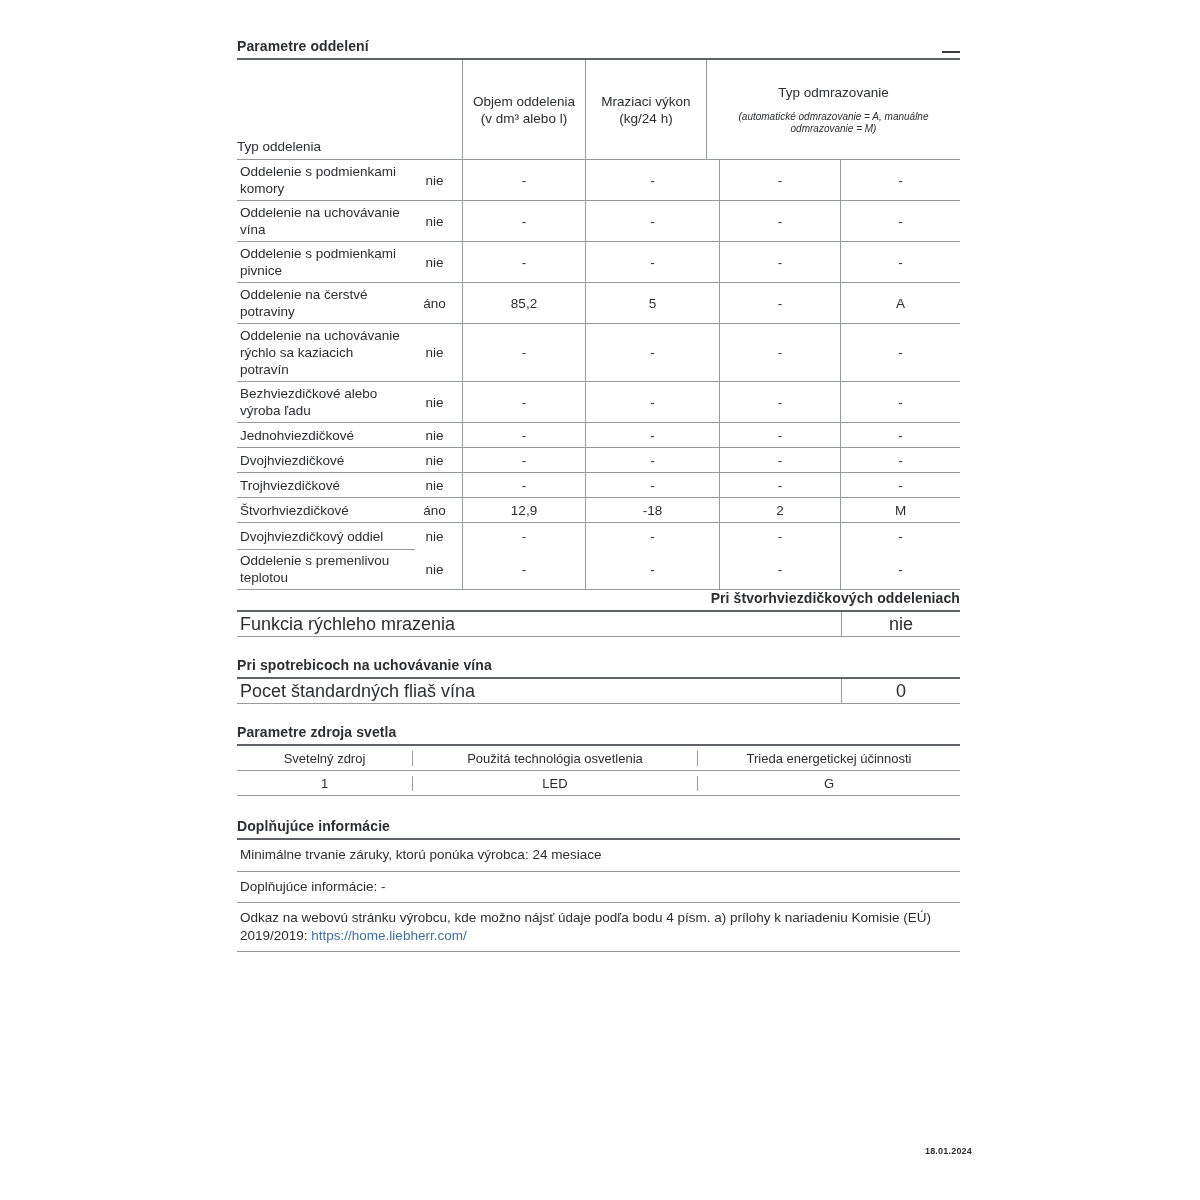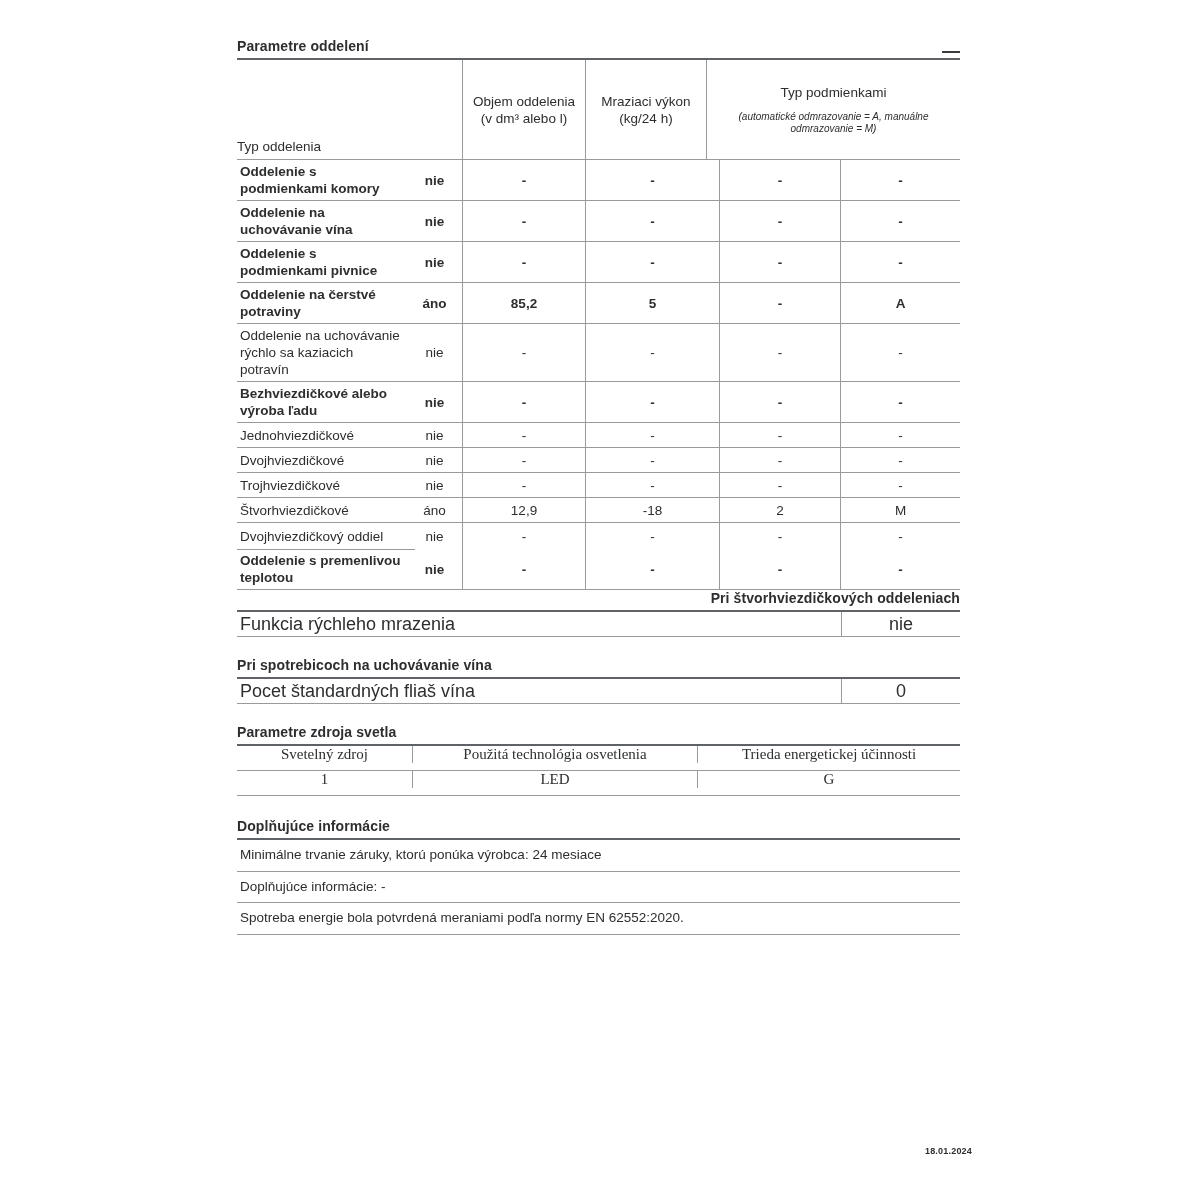--- a/index.html
+++ b/index.html
@@ -87,7 +87,7 @@
           <span>Mraziaci výkon (kg/24 h)</span>
         </div>
         <div class="c5 hc">
-          <span>Typ podmienkami</span>
+          <span>Typ odmrazovanie</span>
           <span class="hsmall">(automatické odmrazovanie = A, manuálne odmrazovanie = M)</span>
         </div>
       </div>

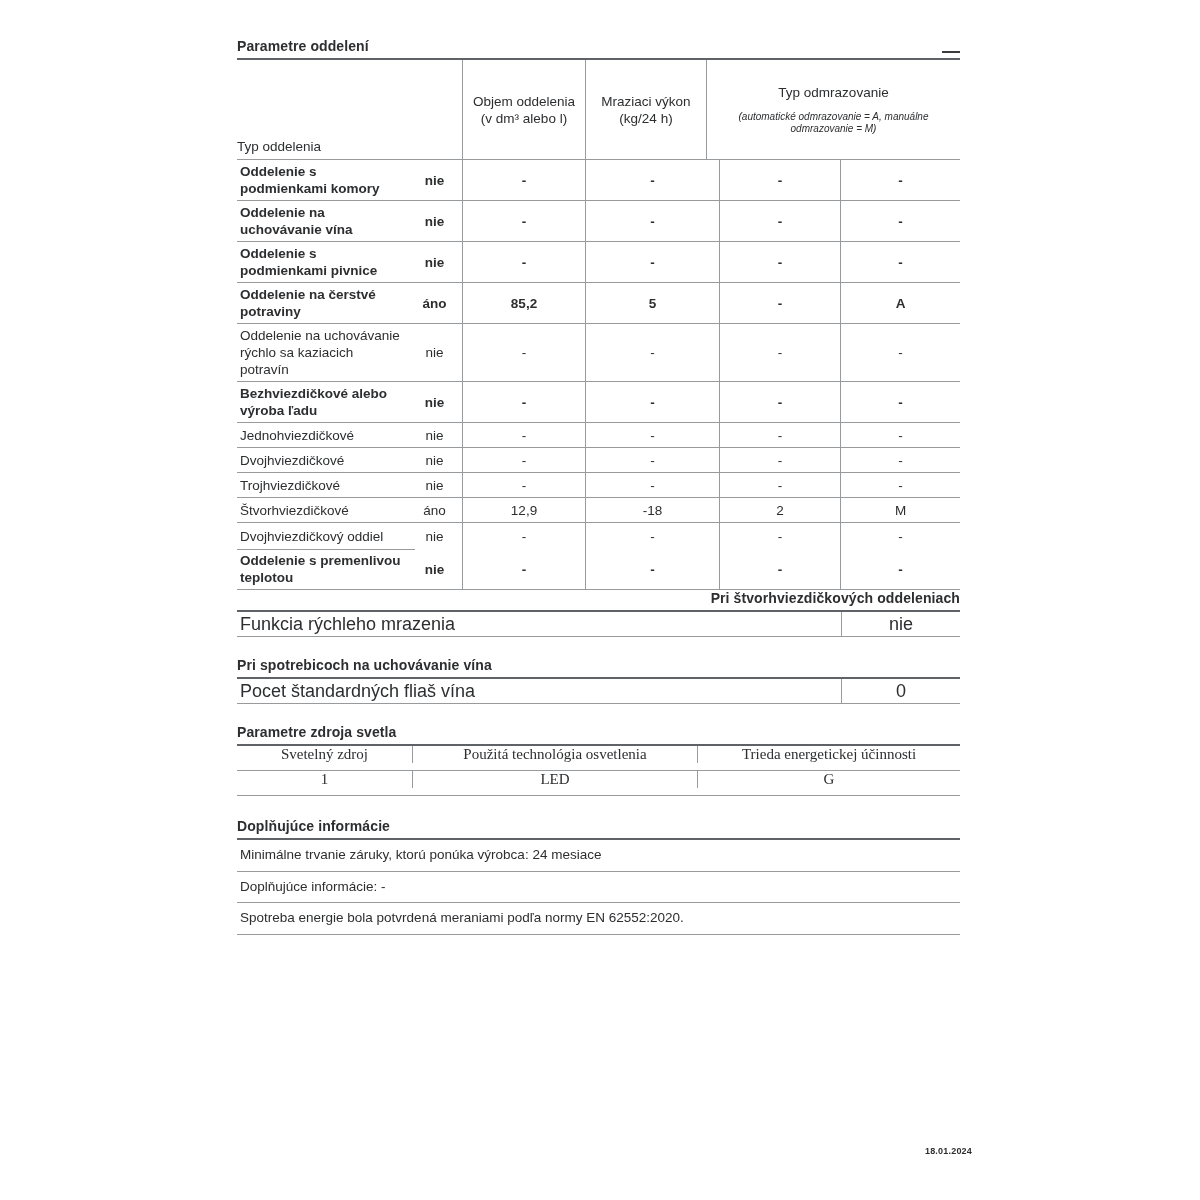--- a/index.html
+++ b/index.html
@@ -31,7 +31,7 @@
   .valcell{display:flex;align-items:center;justify-content:center;text-align:center;}
   .lbl{flex:1;padding:3px 2px 3px 3px;}
   .presence{width:55px;text-align:center;}
-  .rh2{min-height:38px;font-weight:bold;}
+  .rh2{min-height:38px;}
   .rh1{min-height:25px;}
   .rh3{min-height:52px;}
   .rhl{min-height:26px;}

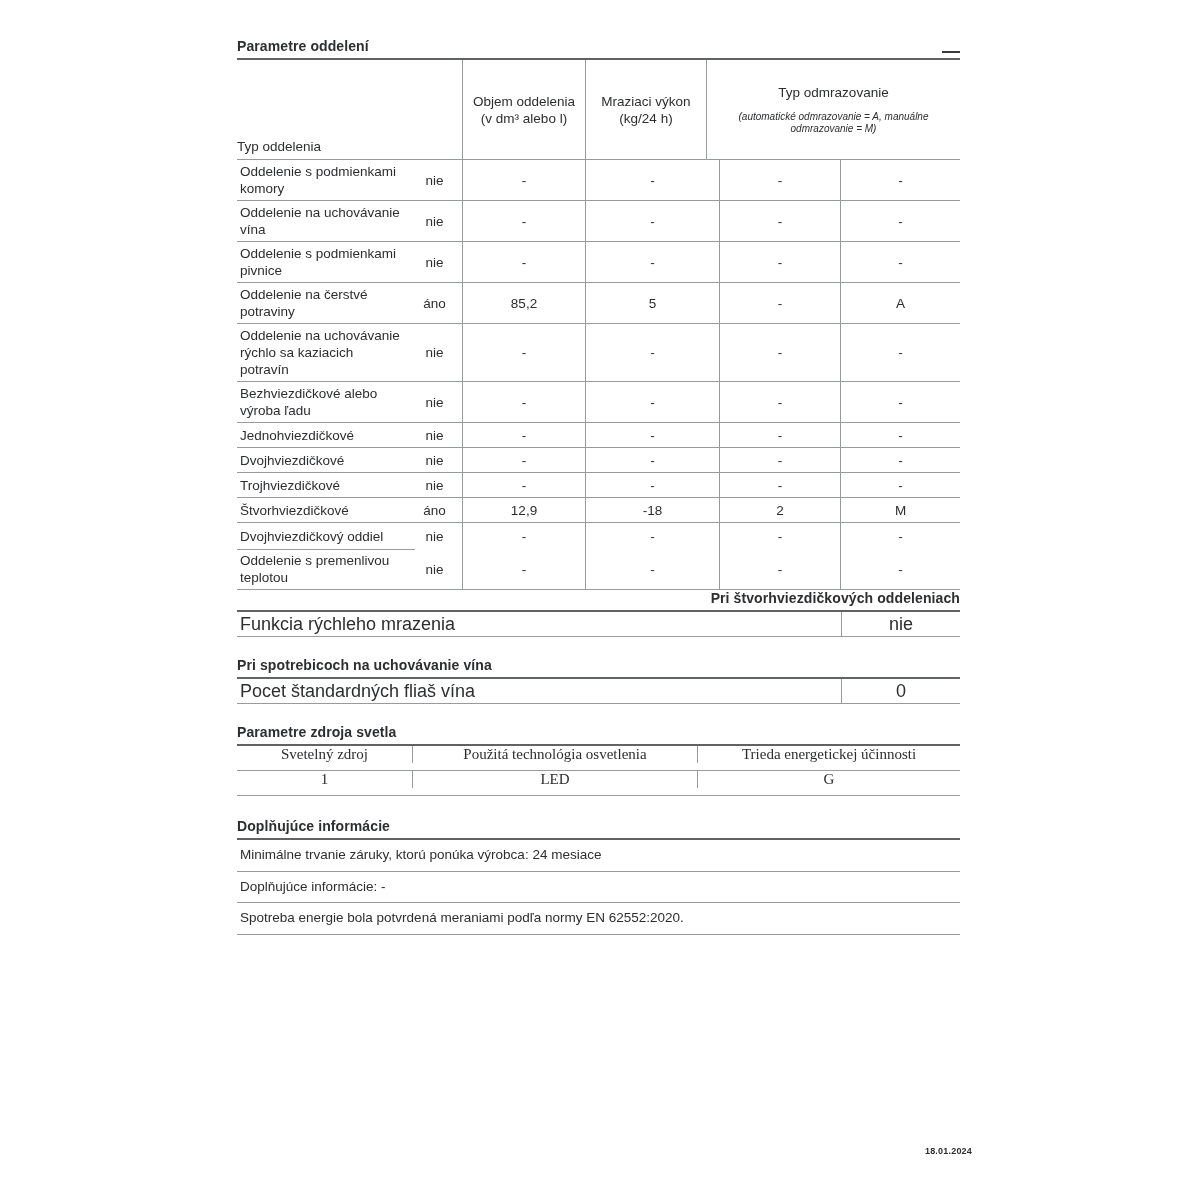--- a/index.html
+++ b/index.html
@@ -47,7 +47,7 @@
   .kvval{width:119px;border-left:1px solid var(--border);display:flex;align-items:center;justify-content:center;}
 
   
-  .ltrow{display:flex;border-bottom:1px solid var(--border);min-height:25px;align-items:flex-start;font-size:15px;font-family:Liberation Serif, serif;}
+  .ltrow{display:flex;border-bottom:1px solid var(--border);min-height:25px;align-items:center;font-size:13px;}
   .lt1{width:176px;border-right:1px solid var(--border);}
   .lt2{width:285px;border-right:1px solid var(--border);}
   .lt3{flex:1;}

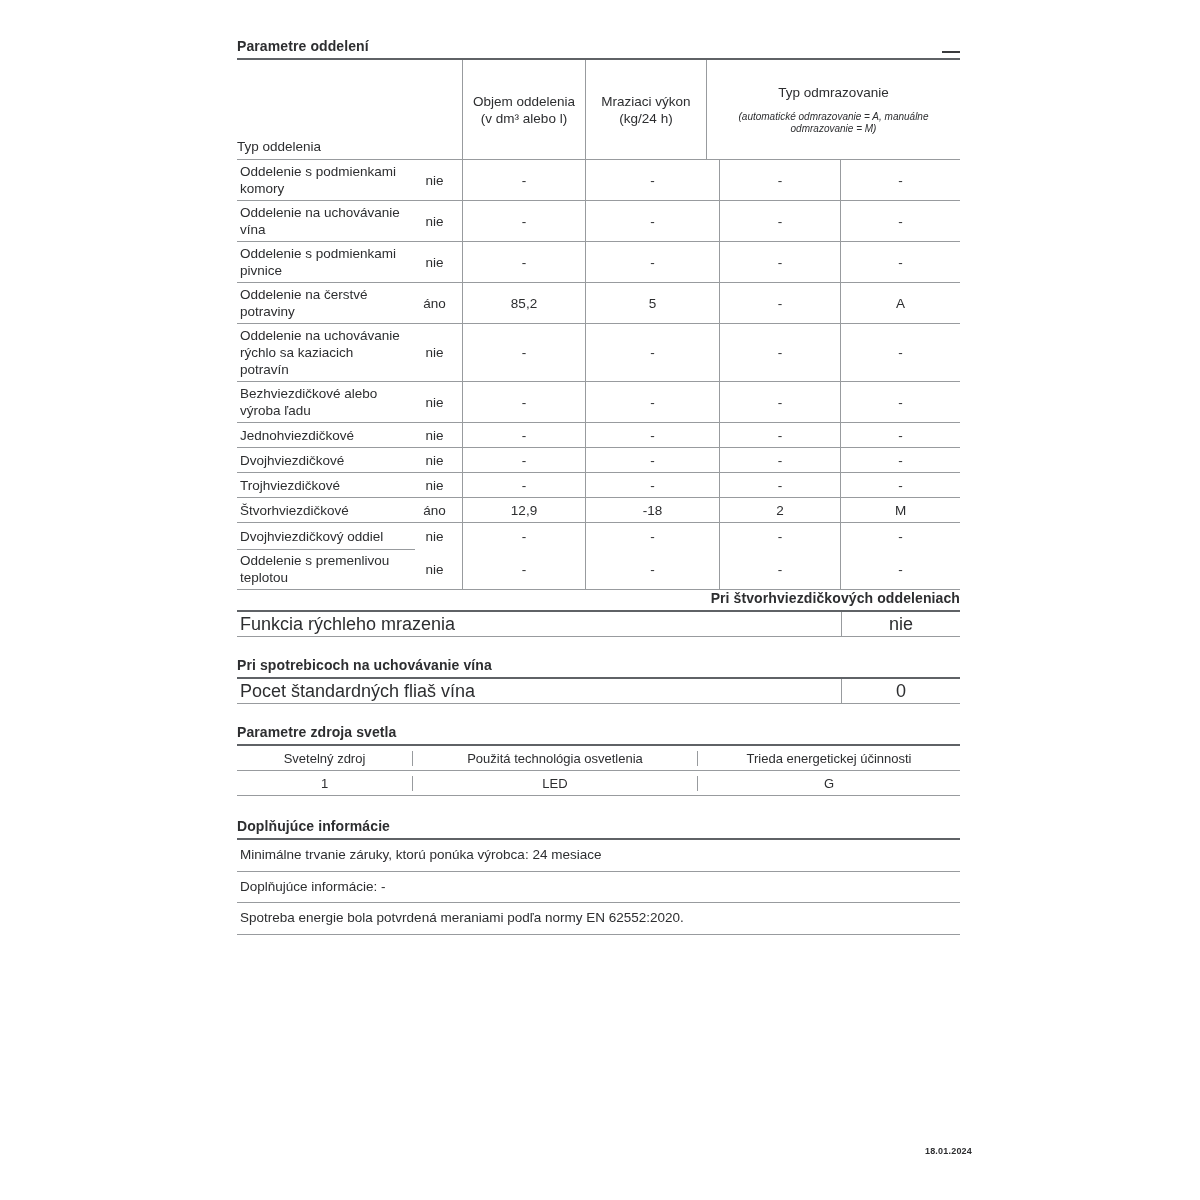--- a/index.html
+++ b/index.html
@@ -255,6 +255,9 @@
     <div class="sec-title mt-n">Doplňujúce informácie</div>
     <div class="inforow">Minimálne trvanie záruky, ktorú ponúka výrobca: 24 mesiace</div>
     <div class="inforow">Doplňujúce informácie: -</div>
+    <div class="inforow">
+      <span>Odkaz na webovú stránku výrobcu, kde možno nájsť údaje podľa bodu 4 písm. a) prílohy k nariadeniu Komisie (EÚ) 2019/2019: </span><a href="#">https://home.liebherr.com/</a>
+    </div>
     <div class="inforow">Spotreba energie bola potvrdená meraniami podľa normy EN 62552:2020.</div>
 
   </div>

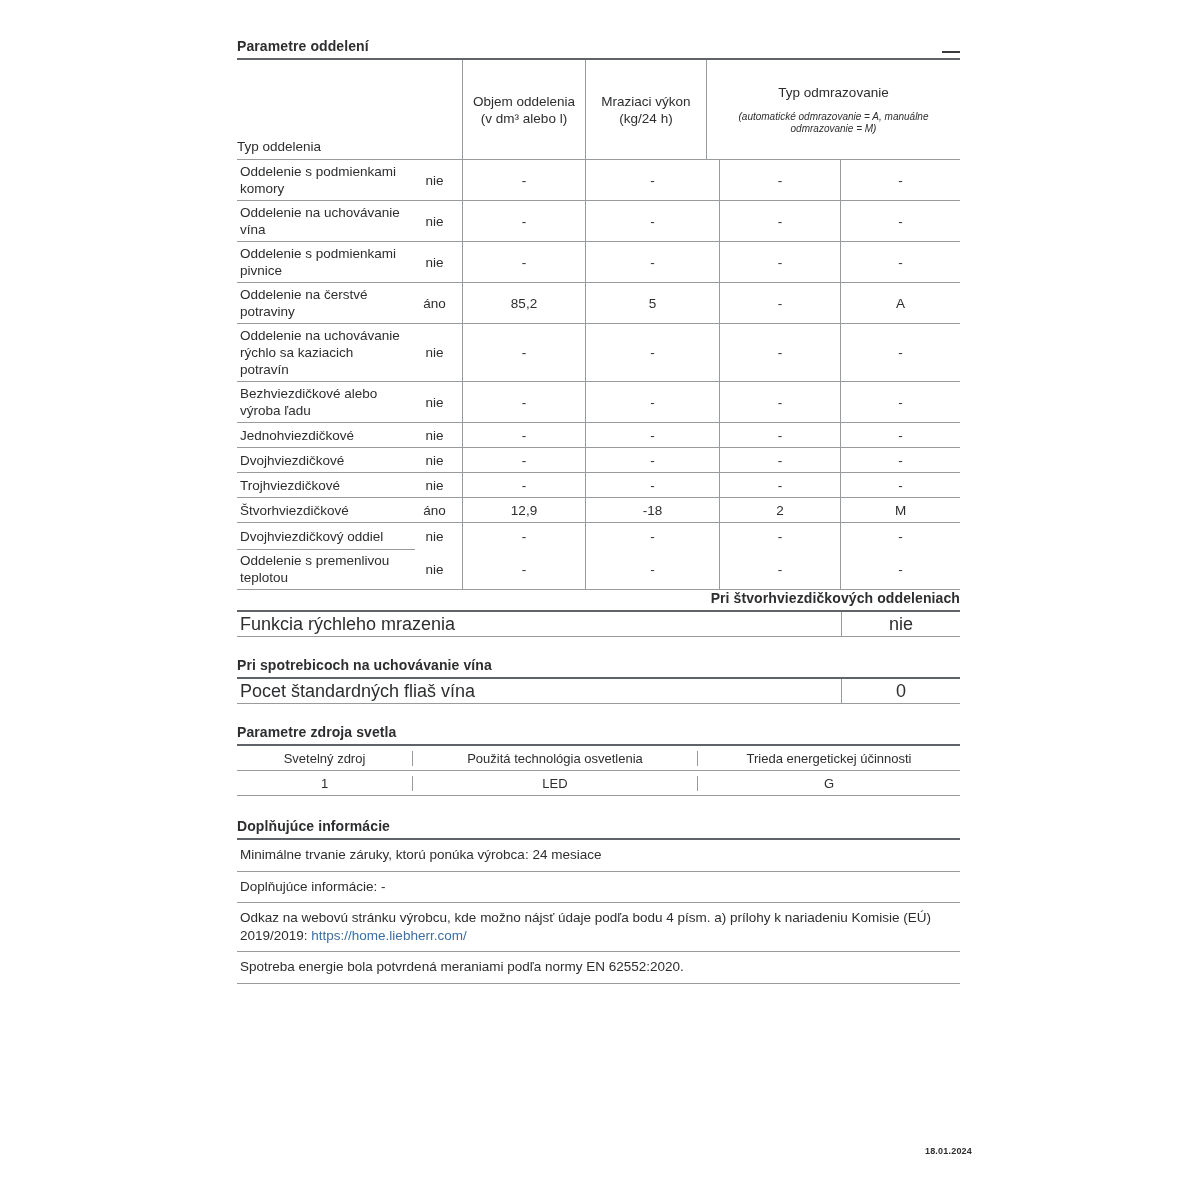--- a/index.html
+++ b/index.html
@@ -258,7 +258,6 @@
     <div class="inforow">
       <span>Odkaz na webovú stránku výrobcu, kde možno nájsť údaje podľa bodu 4 písm. a) prílohy k nariadeniu Komisie (EÚ) 2019/2019: </span><a href="#">https://home.liebherr.com/</a>
     </div>
-    <div class="inforow">Spotreba energie bola potvrdená meraniami podľa normy EN 62552:2020.</div>
 
   </div>
 

